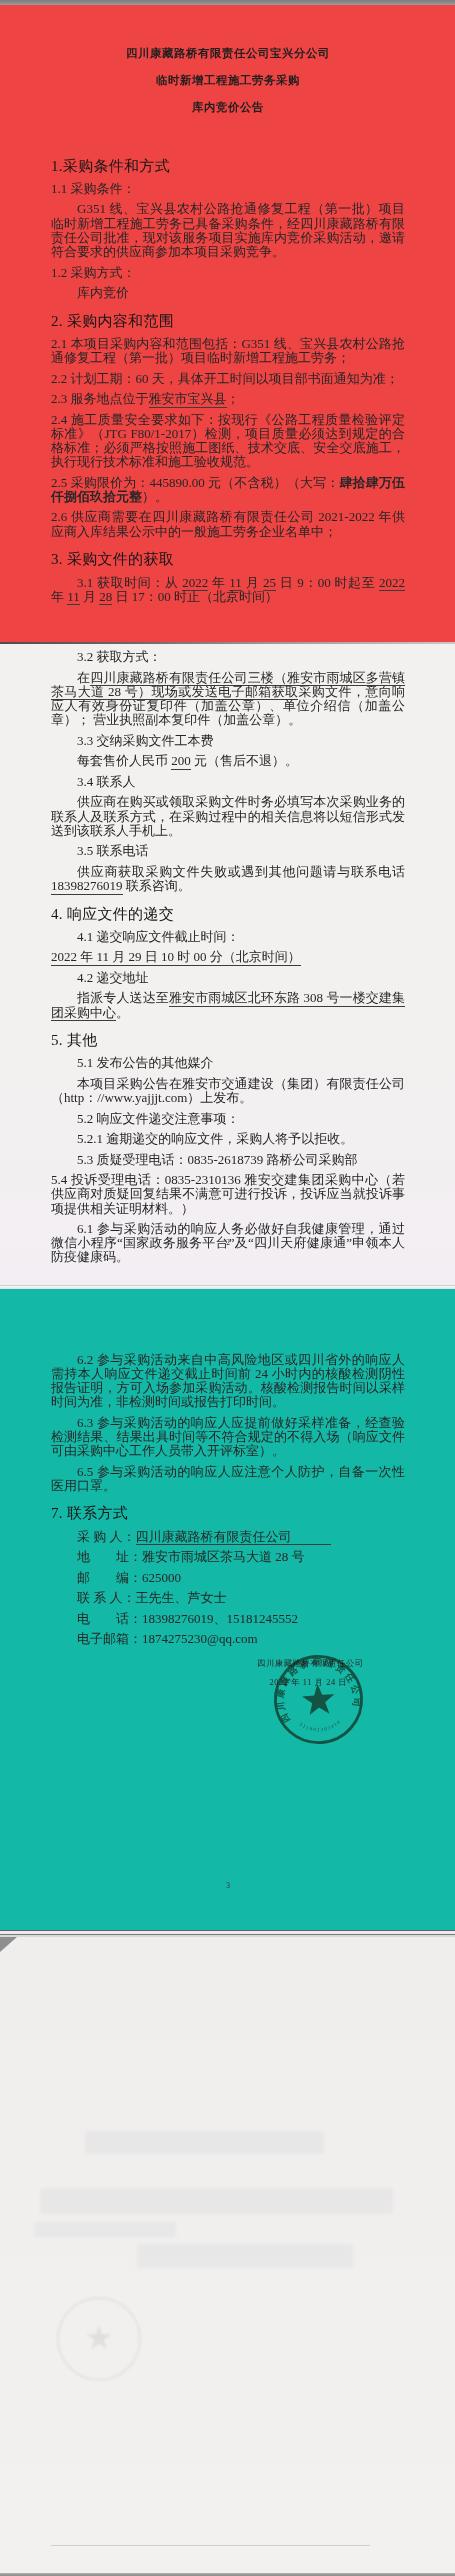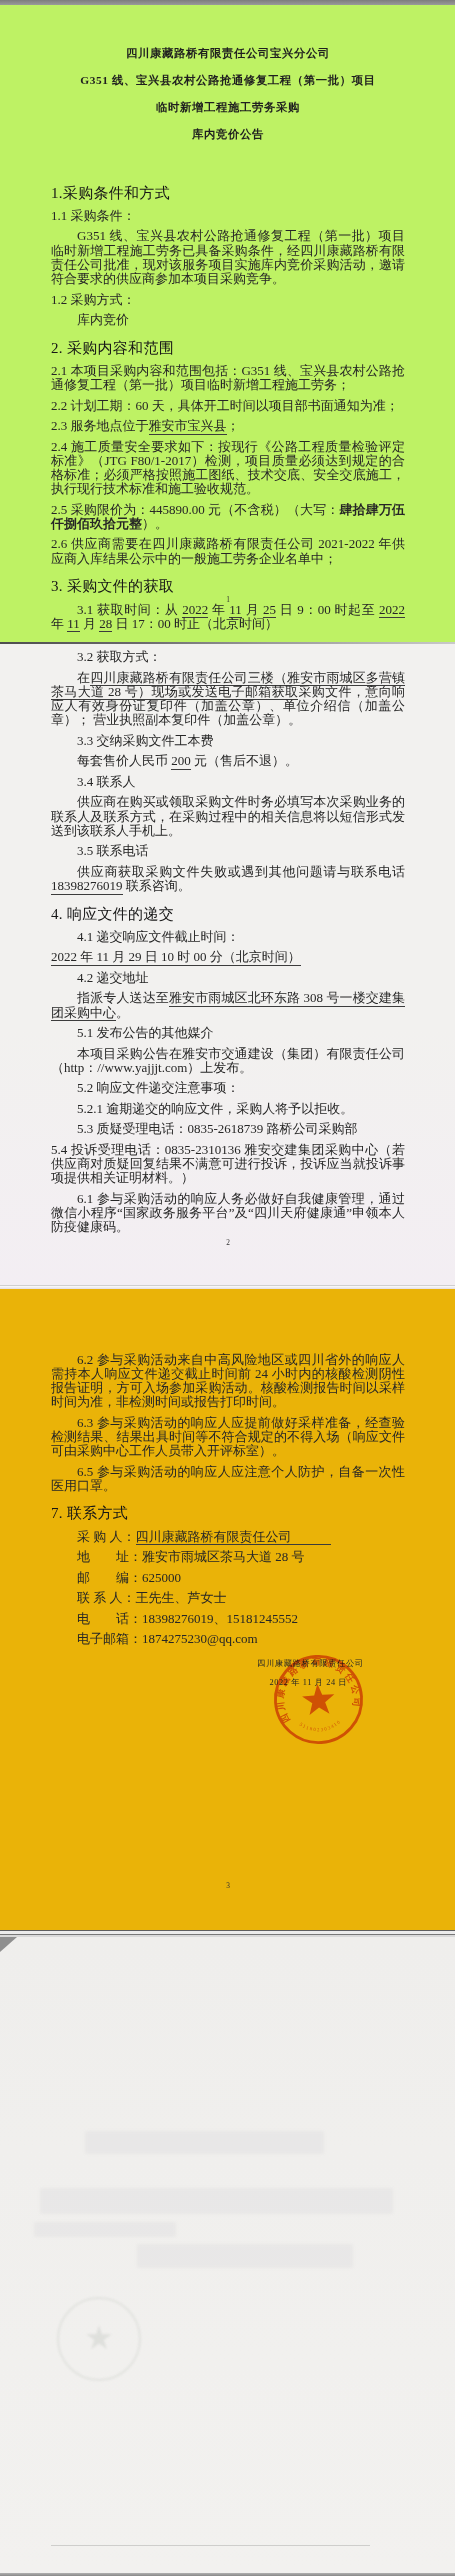--- a/index.html
+++ b/index.html
@@ -8,7 +8,7 @@
   .strip-top{height:4.6px;background:linear-gradient(#7d7d7d,#9a9a9a);}
   .strip-bottom{height:5.1px;background:linear-gradient(#b0b0b0,#6f6f6f);}
   .page{position:relative;overflow:hidden;}
-  .page-1{height:637px;background:#bef264;}
+  .page-1{height:637px;background:#ef4444;}
   .page-2{height:641px;background:linear-gradient(#f2f1ef 60%,#f3eef3);}
   .page-3{height:641px;background:#eab308;}
   .page-4{height:636px;background:linear-gradient(#efeeec,#f2f1ef);}

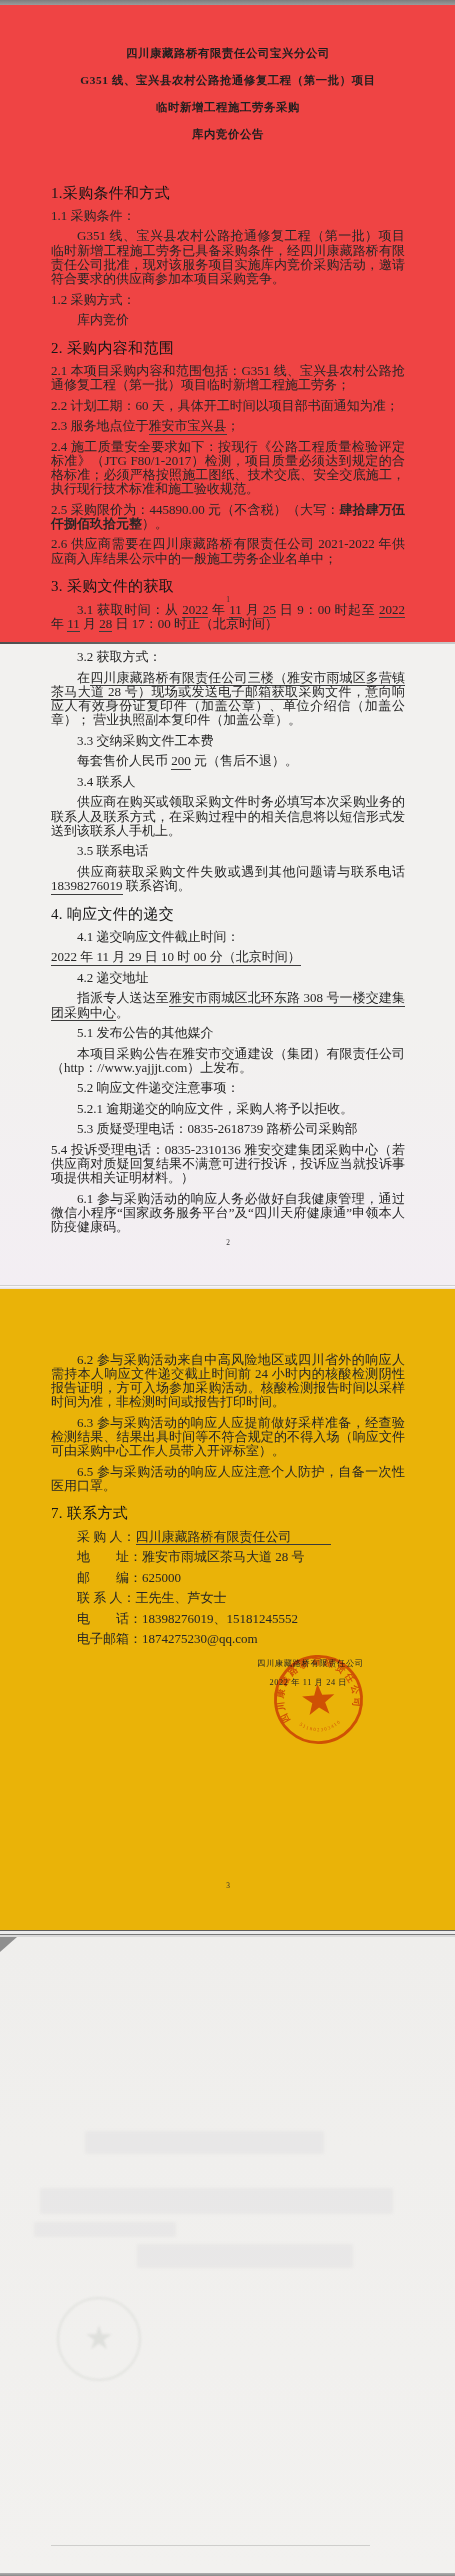--- a/index.html
+++ b/index.html
@@ -56,7 +56,6 @@
   <div class="page page-1">
     <div class="content">
         <div class="blk t1"><span>四川康藏路桥有限责任公司宝兴分公司</span></div>
-        <div class="blk t1"><span>G351 线、宝兴县农村公路抢通修复工程（第一批）项目</span></div>
         <div class="blk t1"><span>临时新增工程施工劳务采购</span></div>
         <div class="blk t1"><span>库内竞价公告</span></div>
         <div class="blk h" style="margin-top: 36px;"><span>1.采购条件和方式</span></div>

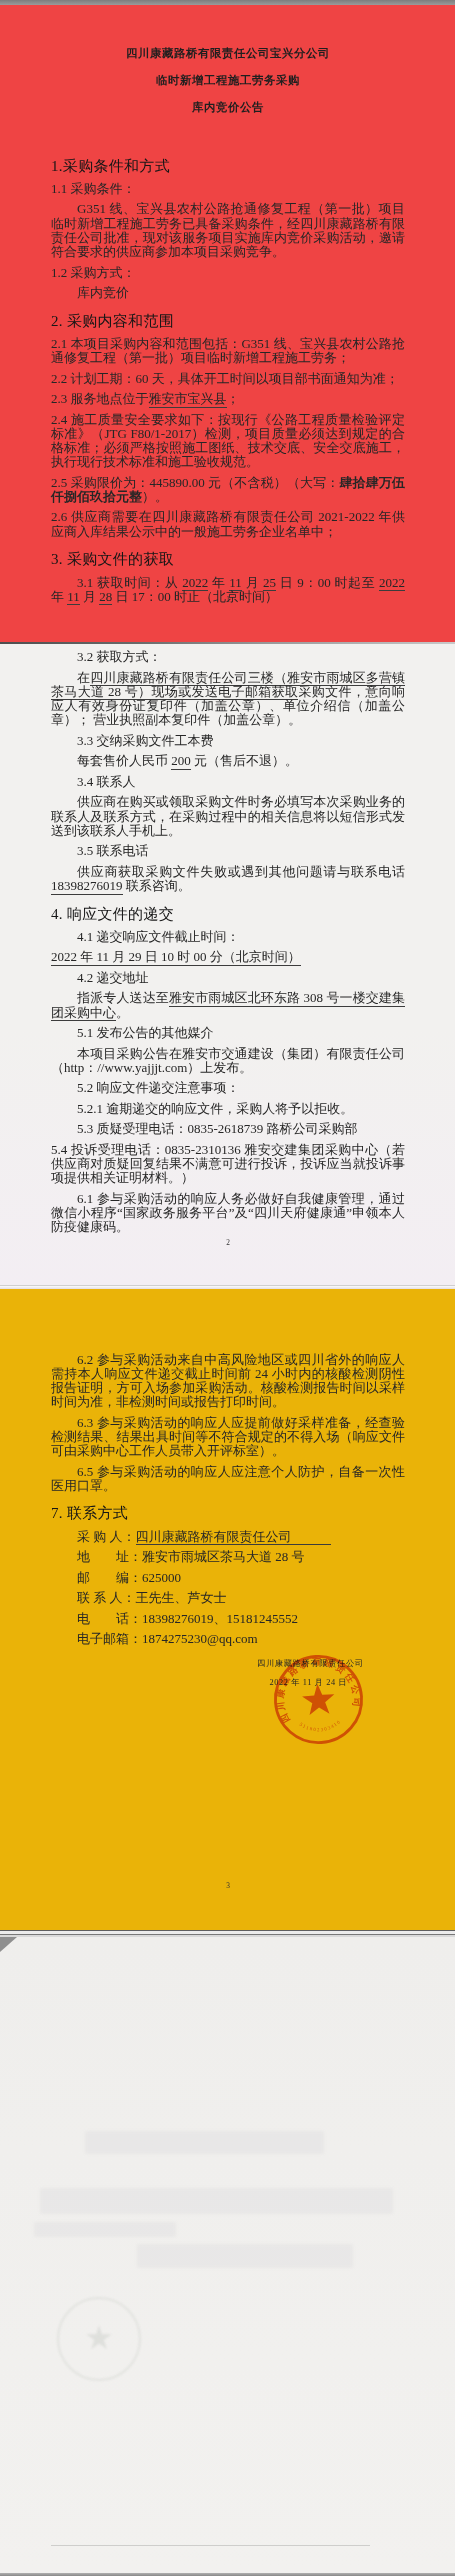--- a/index.html
+++ b/index.html
@@ -93,6 +93,7 @@
         <div class="blk p"><span class="u">2022 年 11 月 29 日 10 时 00 分（北京时间）</span></div>
         <div class="blk p ind"><span>4.2 递交地址</span></div>
         <div class="blk p ind"><span>指派专人送达至</span><span class="u">雅安市雨城区北环东路 308 号一楼交建集团采购中心</span><span>。</span></div>
+        <div class="blk h"><span>5. 其他</span></div>
         <div class="blk p ind"><span>5.1 发布公告的其他媒介</span></div>
         <div class="blk p ind"><span>本项目采购公告在雅安市交通建设（集团）有限责任公司（http：//www.yajjjt.com）上发布。</span></div>
         <div class="blk p ind"><span>5.2 响应文件递交注意事项：</span></div>

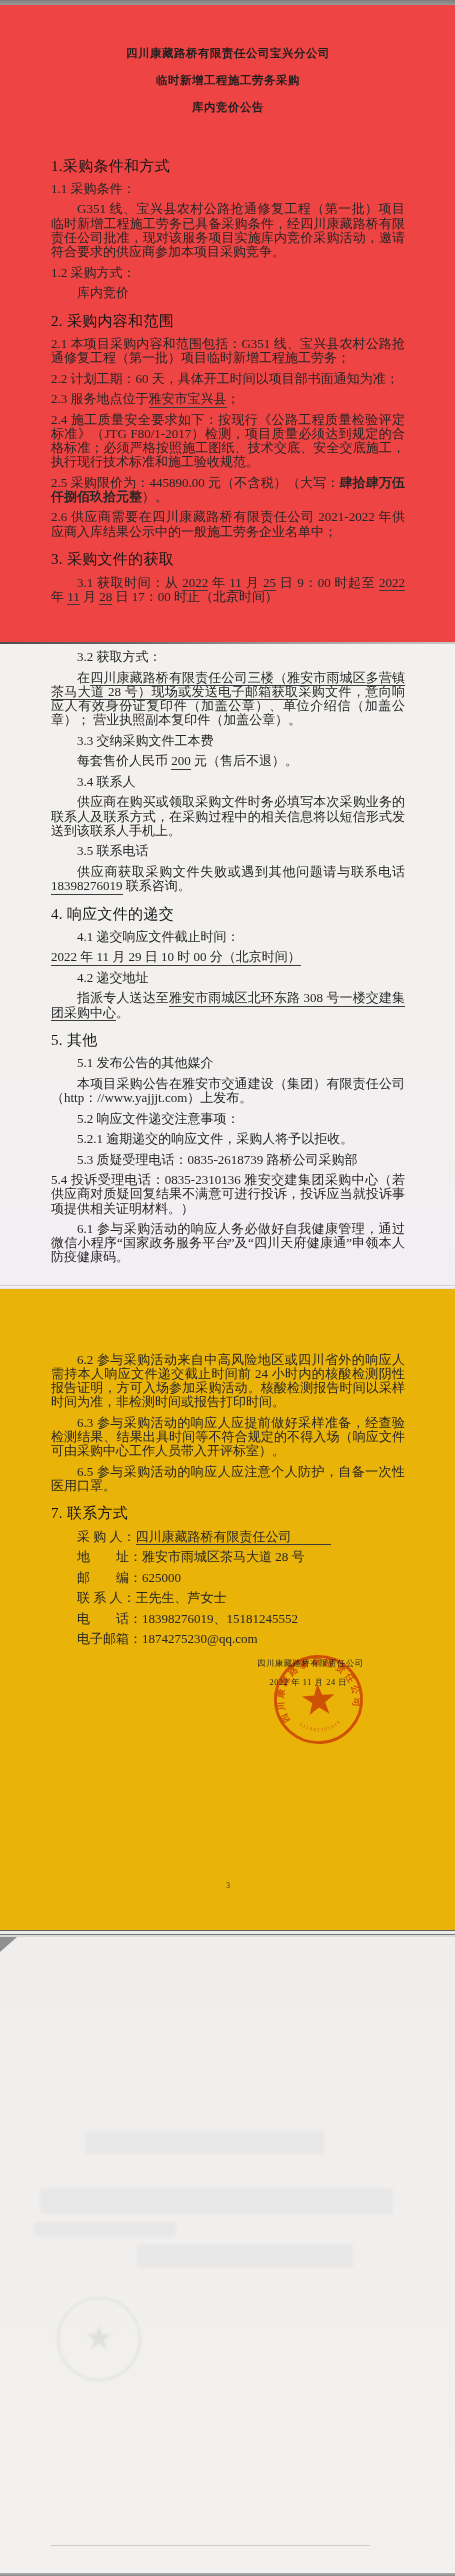--- a/index.html
+++ b/index.html
@@ -10,7 +10,7 @@
   .page{position:relative;overflow:hidden;}
   .page-1{height:637px;background:#ef4444;}
   .page-2{height:641px;background:linear-gradient(#f2f1ef 60%,#f3eef3);}
-  .page-3{height:641px;background:#eab308;}
+  .page-3{height:641px;background:#14b8a6;}
   .page-4{height:636px;background:linear-gradient(#efeeec,#f2f1ef);}
   .sep-1{height:2.3px;background:linear-gradient(90deg,#4e4e4e,#6a6a6a 30%,#9b9b9b 60%,#c9c9c9);}
   .sep-2{height:3.4px;background:linear-gradient(#fbfbfb,#e3dde3);border-top:0.6px solid #cfcfcf;}

